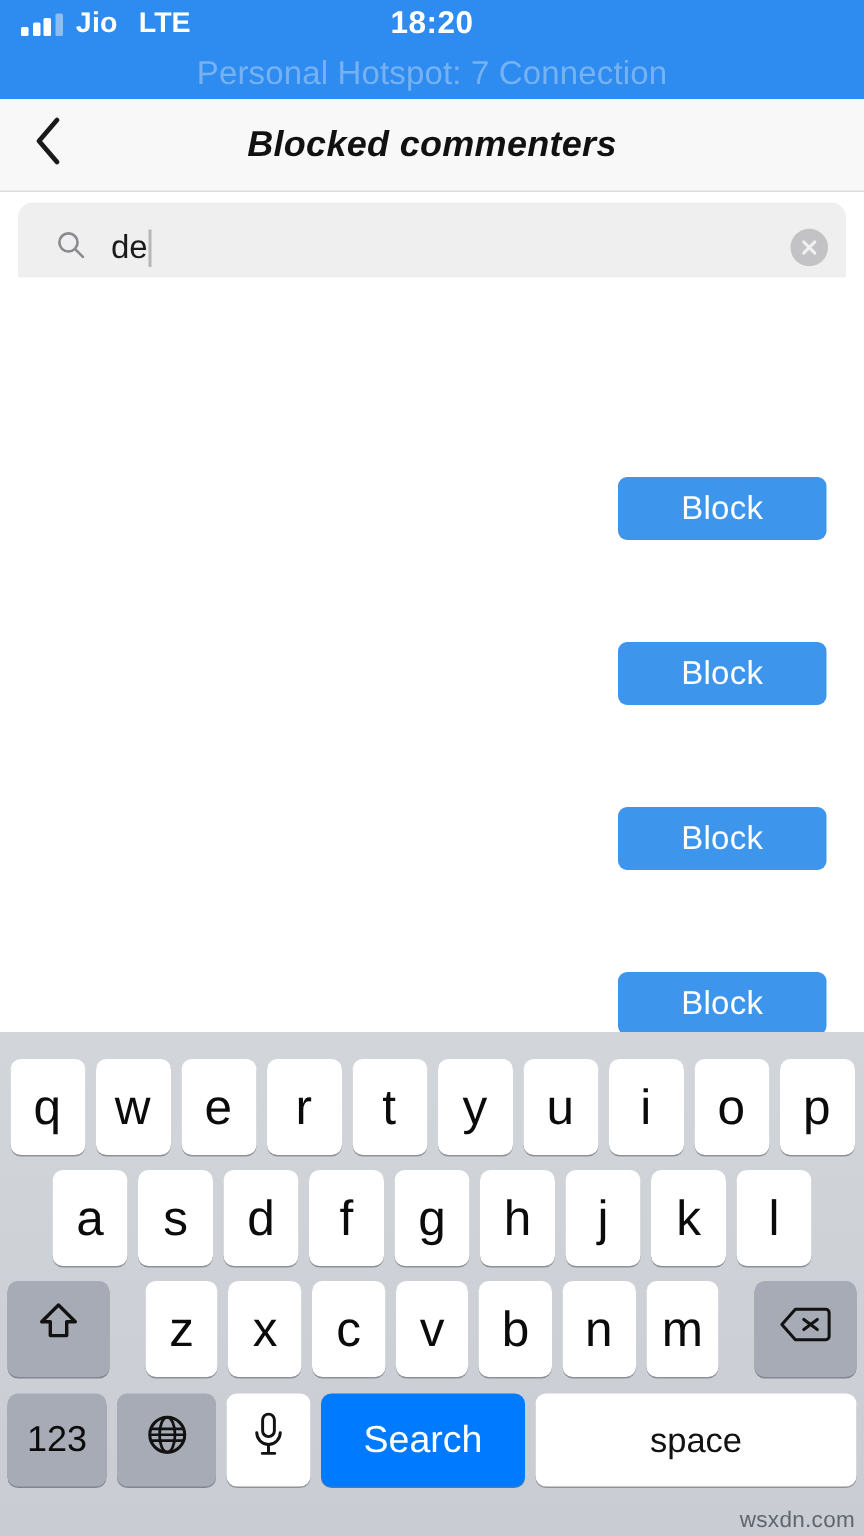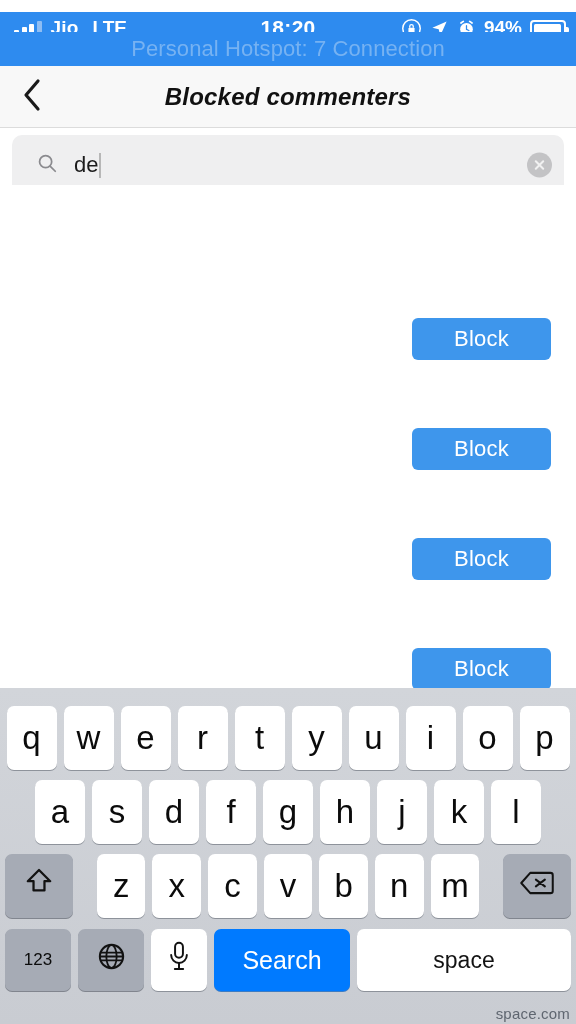--- a/index.html
+++ b/index.html
@@ -16,7 +16,7 @@
   #phone { width:576px; height:1024px; position:relative; background:#fff; }
 
   .statusbar {
-    position:absolute; top:12px; left:0; width:576px; height:32px;
+    position:absolute; top:0; left:0; width:576px; height:32px;
     background:#2e8bef; color:#ffffff;
     display:flex; align-items:center;
     font-size:20px; font-weight:bold;

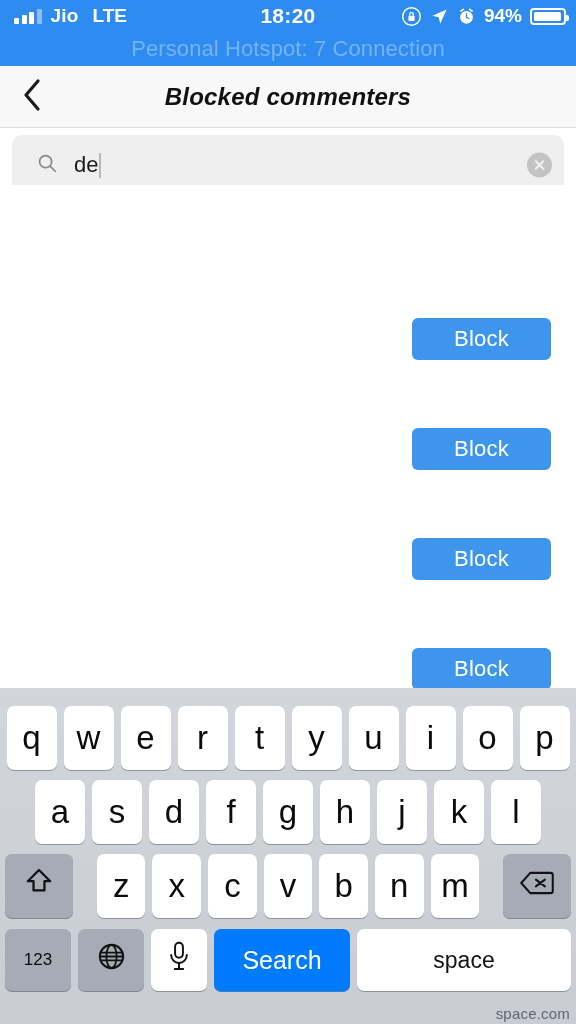--- a/index.html
+++ b/index.html
@@ -179,31 +179,6 @@
       <span class="lte">LTE</span>
     </div>
     <div class="sb-center">18:20</div>
-    <div class="sb-right">
-      <span>
-        <svg width="21" height="21" viewBox="0 0 24 24">
-          <circle cx="12" cy="12" r="10" fill="none" stroke="#fff" stroke-width="1.7"></circle>
-          <rect x="8.5" y="11" width="7" height="6" rx="1" fill="#fff"></rect>
-          <path d="M10 11V9.5a2 2 0 0 1 4 0V11" fill="none" stroke="#fff" stroke-width="1.5"></path>
-        </svg>
-      </span>
-      <span>
-        <svg width="19" height="19" viewBox="0 0 24 24">
-          <path d="M21 3 3 11l8 2 2 8z" fill="#fff"></path>
-        </svg>
-      </span>
-      <span>
-        <svg width="19" height="19" viewBox="0 0 24 24">
-          <circle cx="12" cy="13" r="8" fill="#fff"></circle>
-          <path d="M12 8.5V13l3 1.5" stroke="#2e8bef" stroke-width="1.6" fill="none" stroke-linecap="round"></path>
-          <path d="M5 5l3-2M19 5l-3-2" stroke="#fff" stroke-width="2.2" stroke-linecap="round"></path>
-        </svg>
-      </span>
-      <span class="batt-pct">94%</span>
-      <span class="batt">
-          <i></i>
-        </span>
-    </div>
   </div>
 
   <div class="hotspot">Personal Hotspot: 7 Connection</div>

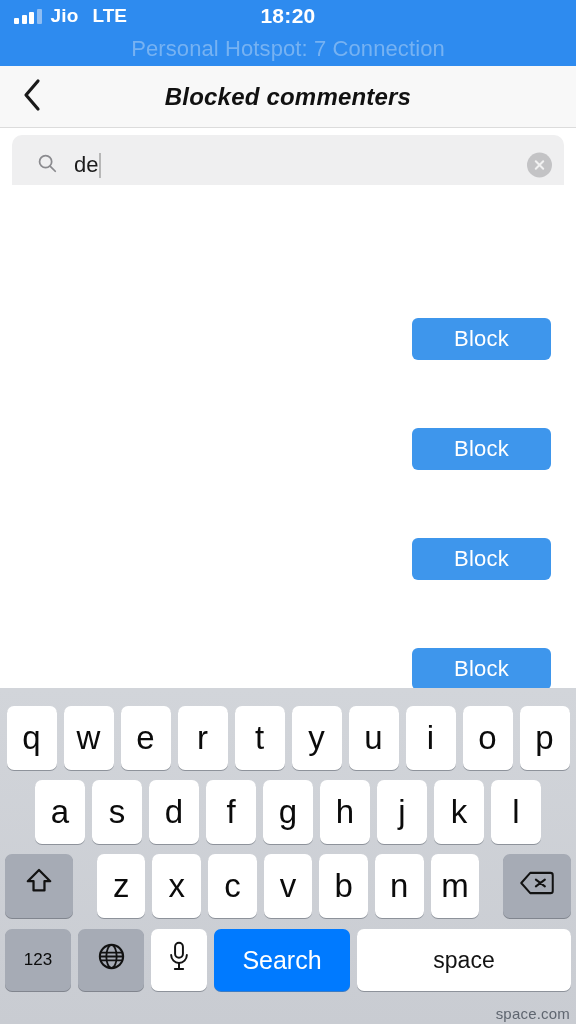--- a/index.html
+++ b/index.html
@@ -145,7 +145,7 @@
   }
   .key.shift { width:70px; height:64px; }
   .key.bksp { width:70px; height:64px; }
-  .key.num  { width:66px; height:62px; font-size:17px; }
+  .key.num  { width:66px; height:62px; font-size:24px; }
   .key.globe{ width:66px; height:62px; }
   .key.mic  { width:56px; height:62px; background:#ffffff; }
   .key.space{ flex:1; height:62px; font-size:23px; color:#121212; }

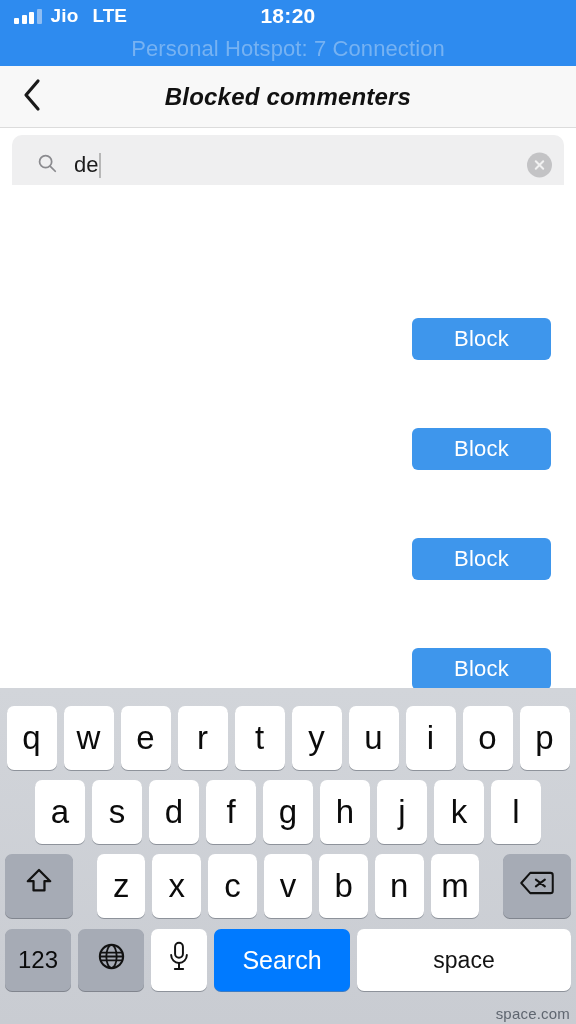--- a/index.html
+++ b/index.html
@@ -307,7 +307,7 @@
       <div class="key space">space</div>
     </div>
 
-    <div class="watermark">space.com</div>
+    <div class="watermark">wsxdn.com</div>
   </div>
 
 </div>

